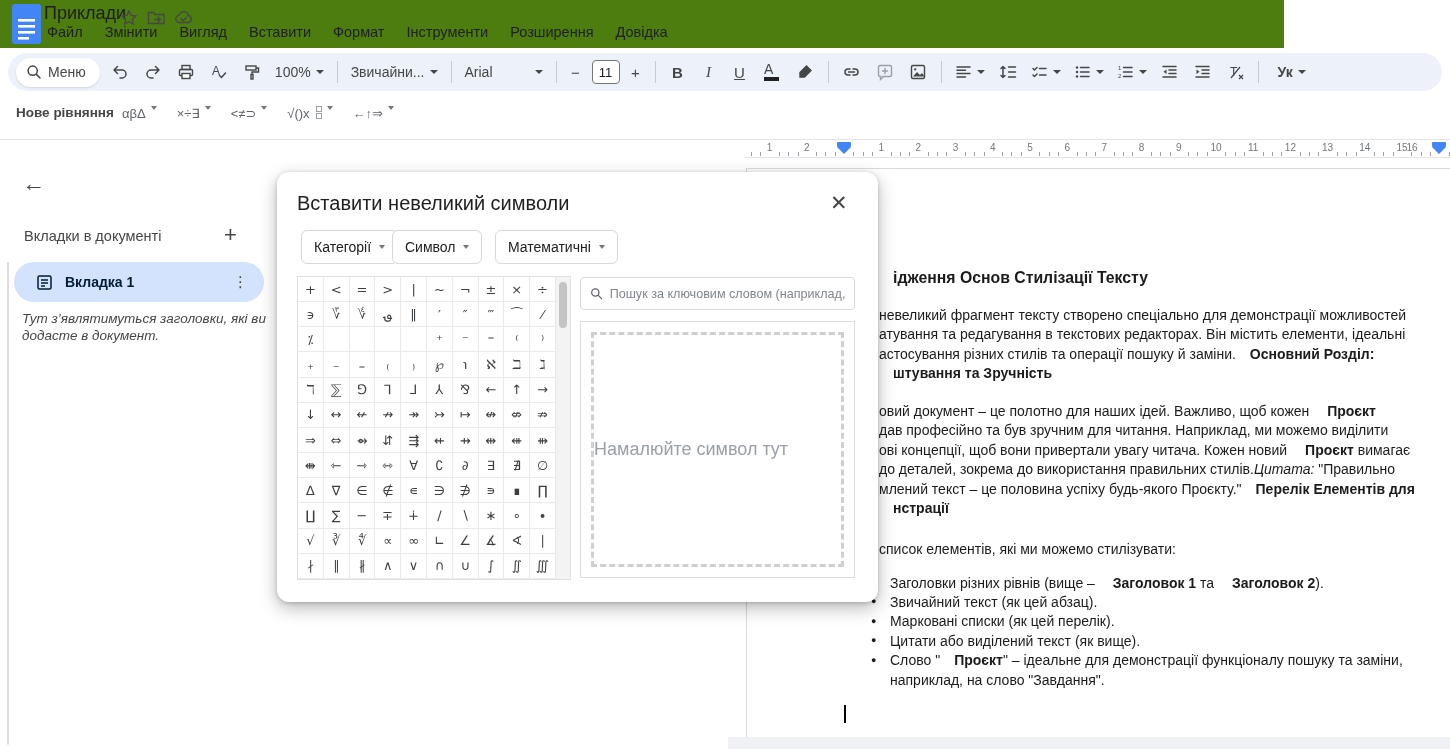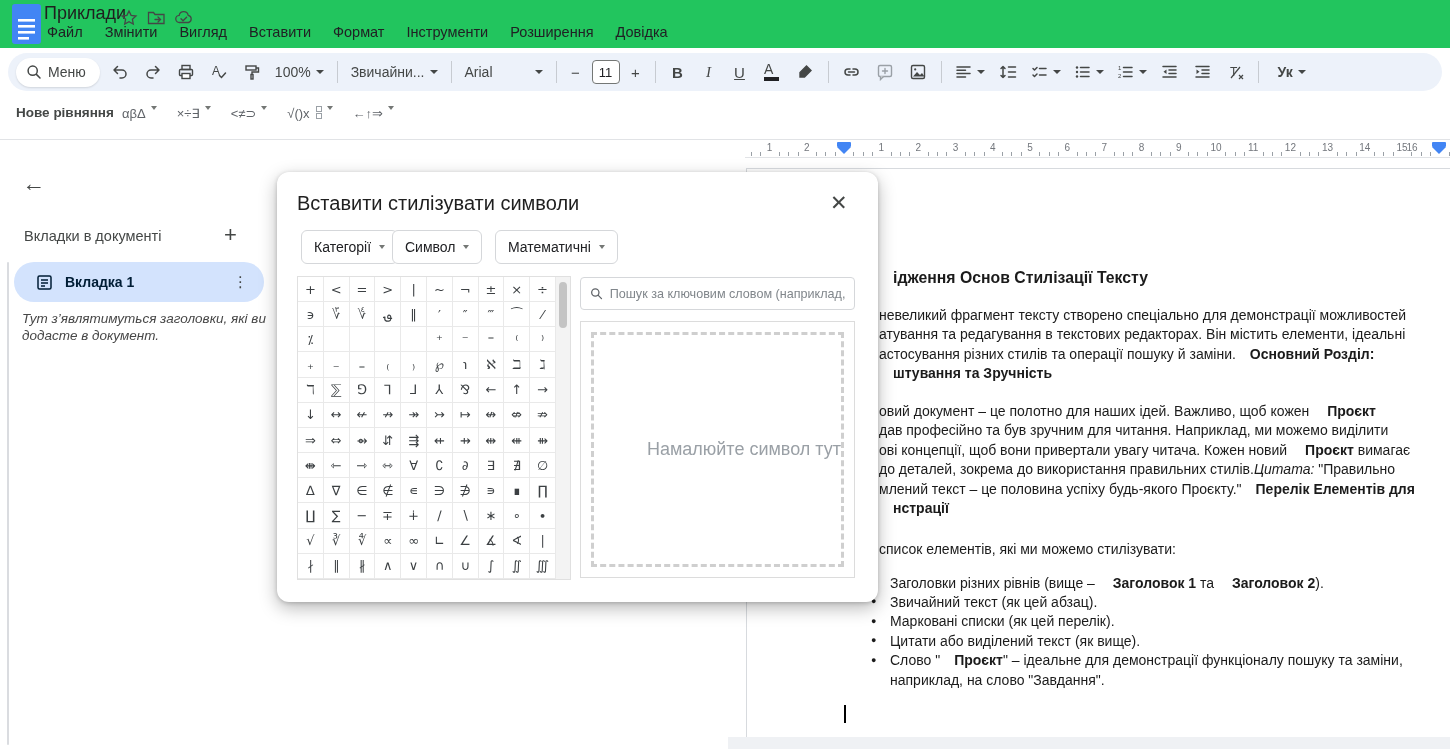--- a/index.html
+++ b/index.html
@@ -6,7 +6,7 @@
     font-family:"Liberation Sans","DejaVu Sans",sans-serif;-webkit-font-smoothing:antialiased;}
   .abs{position:absolute;}
   
-  #topbar{left:0;top:0;width:1450px;height:48px;background:#22c55e;}
+  #topbar{left:0;top:0;width:1284px;height:48px;background:#4d7c0f;}
   #docs-icon{left:11px;top:3px;}
   #doc-title{left:44px;top:3px;font-size:18px;color:#1f1f1f;}
   .title-ic{top:9px;color:#444746;}

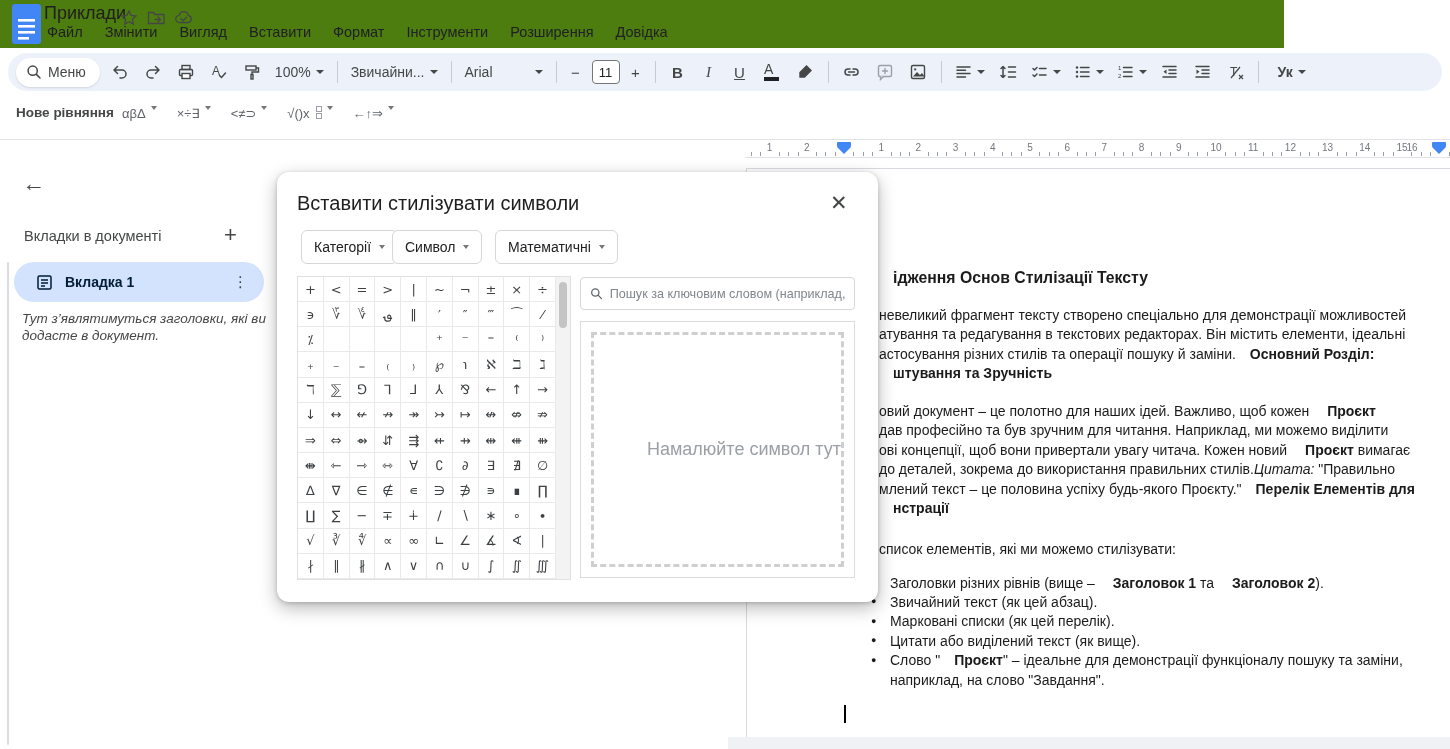--- a/index.html
+++ b/index.html
@@ -440,7 +440,7 @@
 <div id="text-cursor" class="abs"></div>
 
 <div id="dialog" class="abs">
-  <div id="dialog-title" class="abs">Вставити стилізувати символи</div>
+  <div id="dialog-title" class="abs">Вставити невеликий символи</div>
   <div id="dialog-close" class="abs">✕</div>
   <div class="dd" style="left:24px">
     <span>Категорії</span>

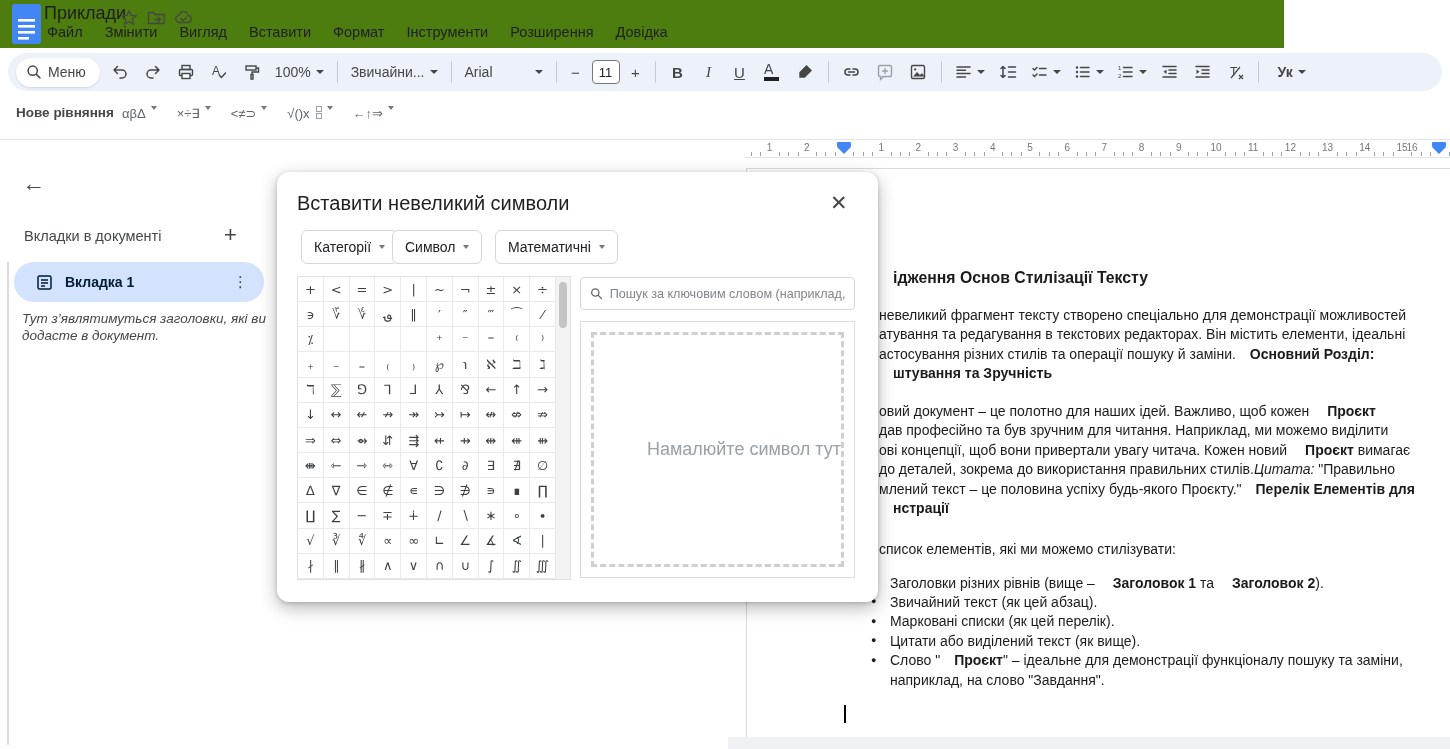--- a/index.html
+++ b/index.html
@@ -83,7 +83,7 @@
   #symbol-search span{font-size:12.6px;color:#80868b;white-space:nowrap;overflow:hidden;}
   #draw-area{left:303px;top:149px;width:275px;height:257px;border:1px solid #dcdcdc;box-sizing:border-box;}
   #draw-dashed{position:absolute;left:10px;top:10px;right:10px;bottom:10px;border:3px dashed #cfcfcf;
-    display:flex;align-items:center;justify-content:flex-end;}
+    display:flex;align-items:center;justify-content:flex-start;}
   #draw-hint{font-size:18px;color:#9aa0a6;}
 </style>
 </head>

